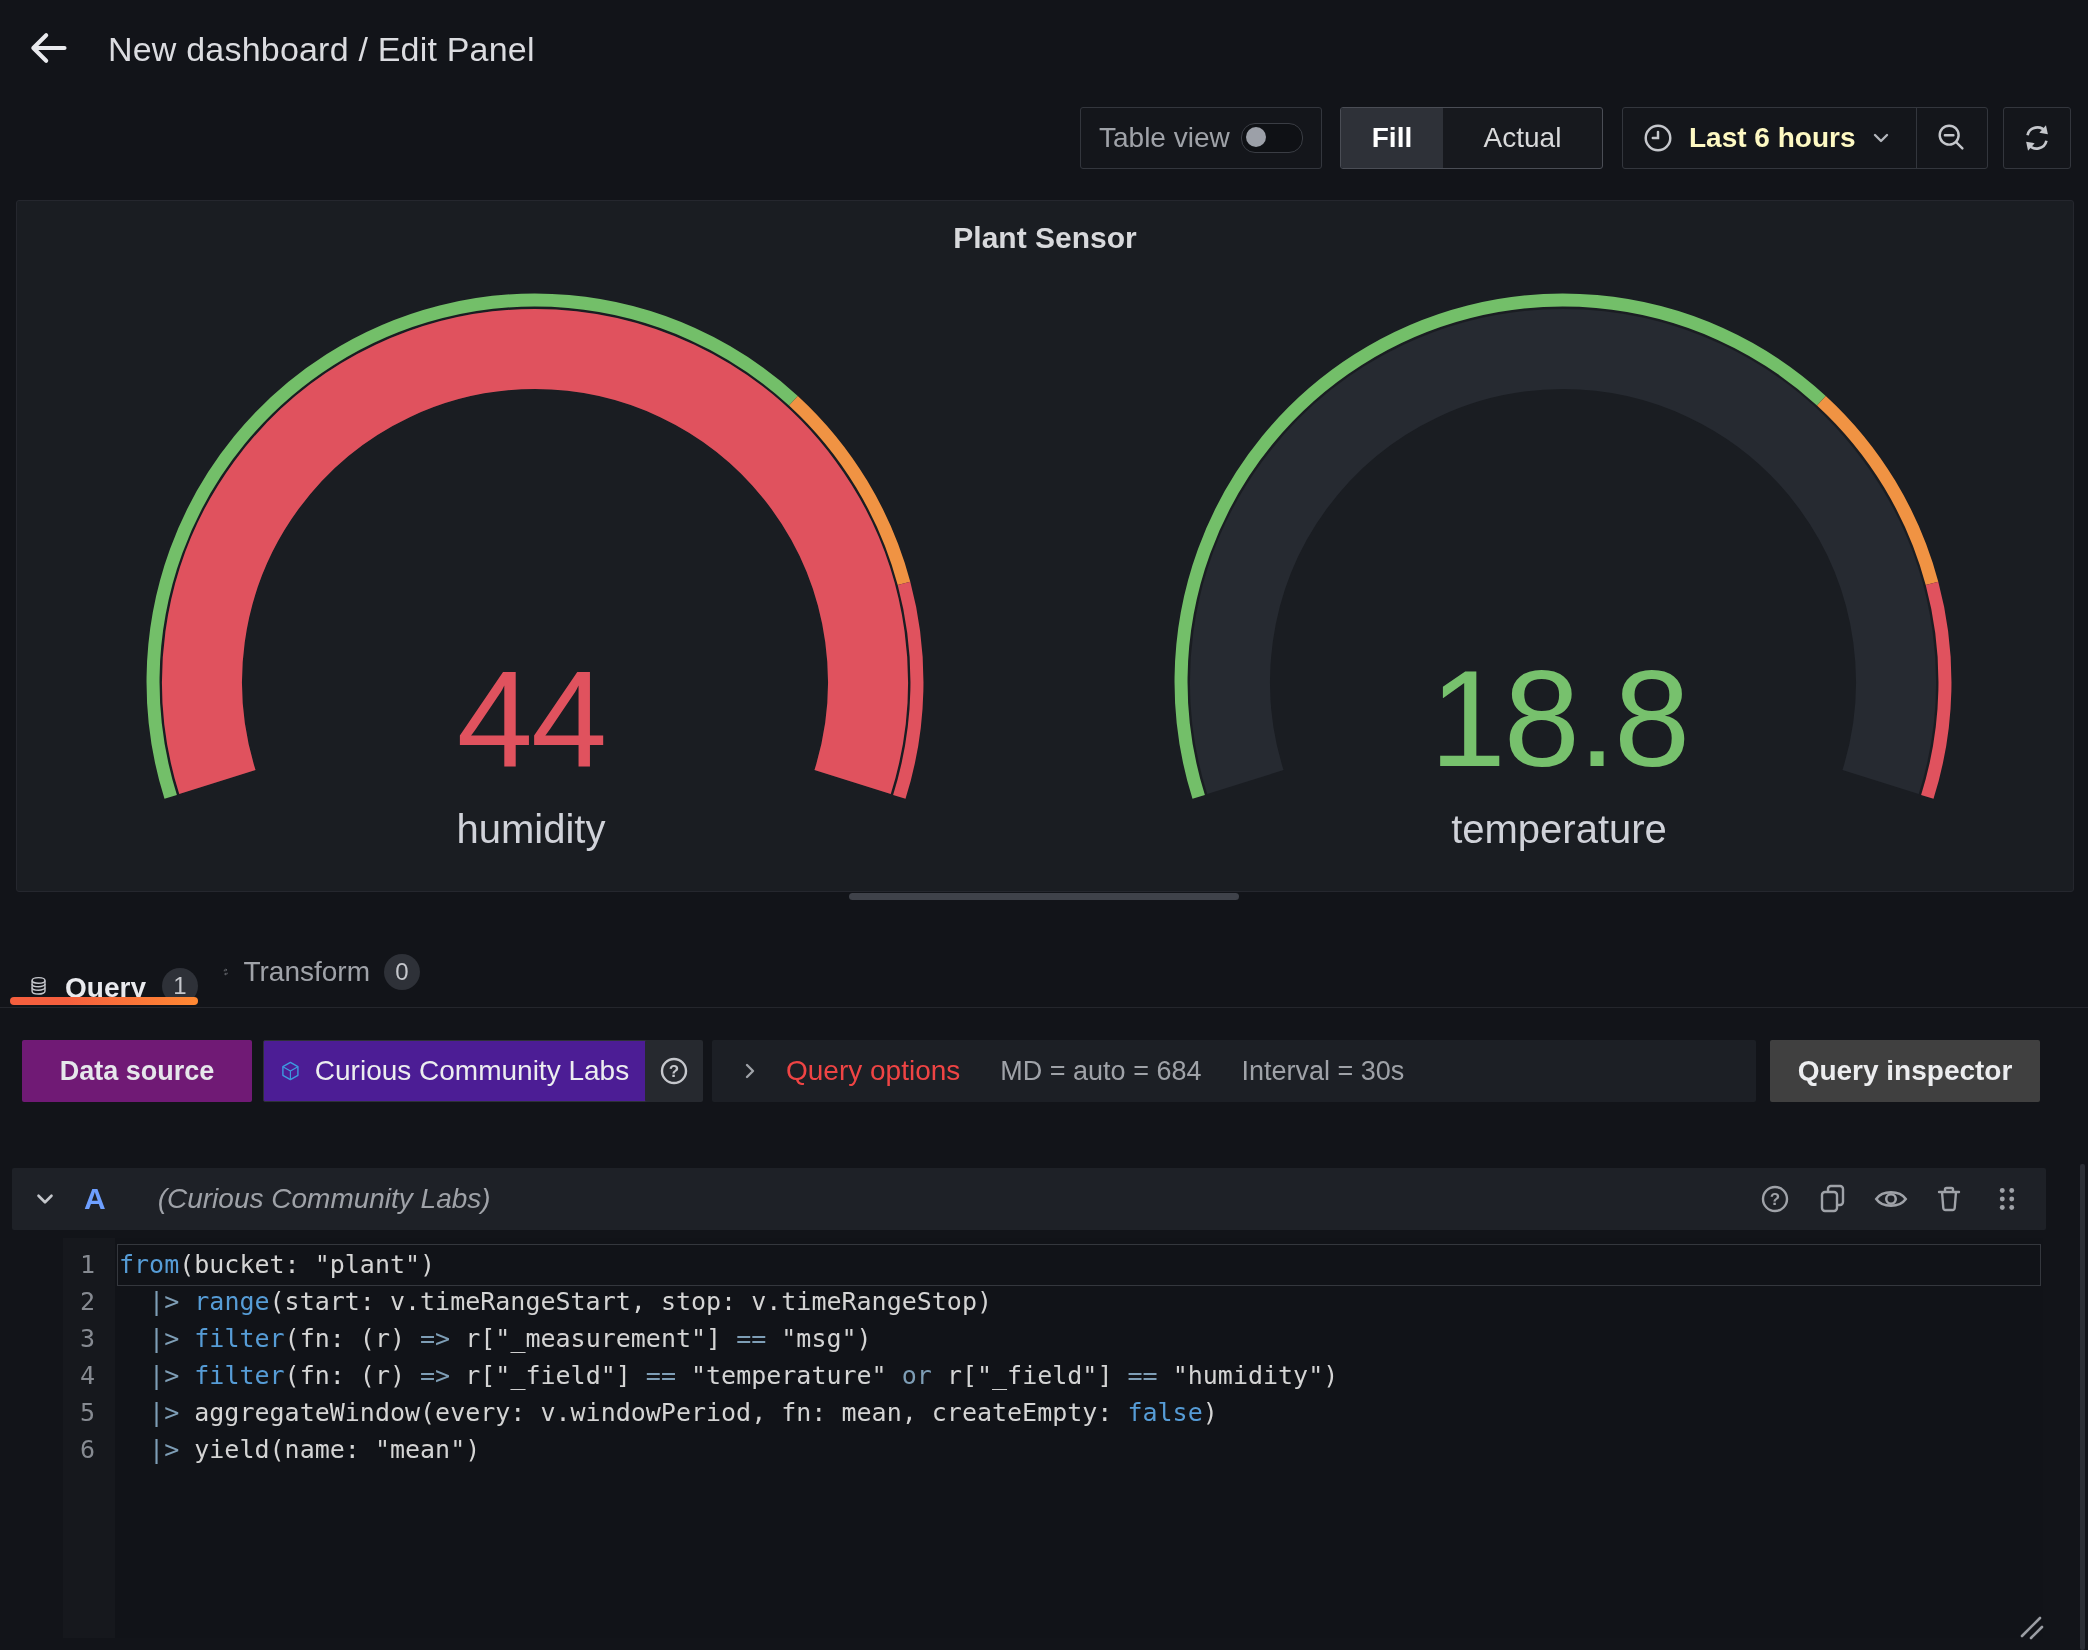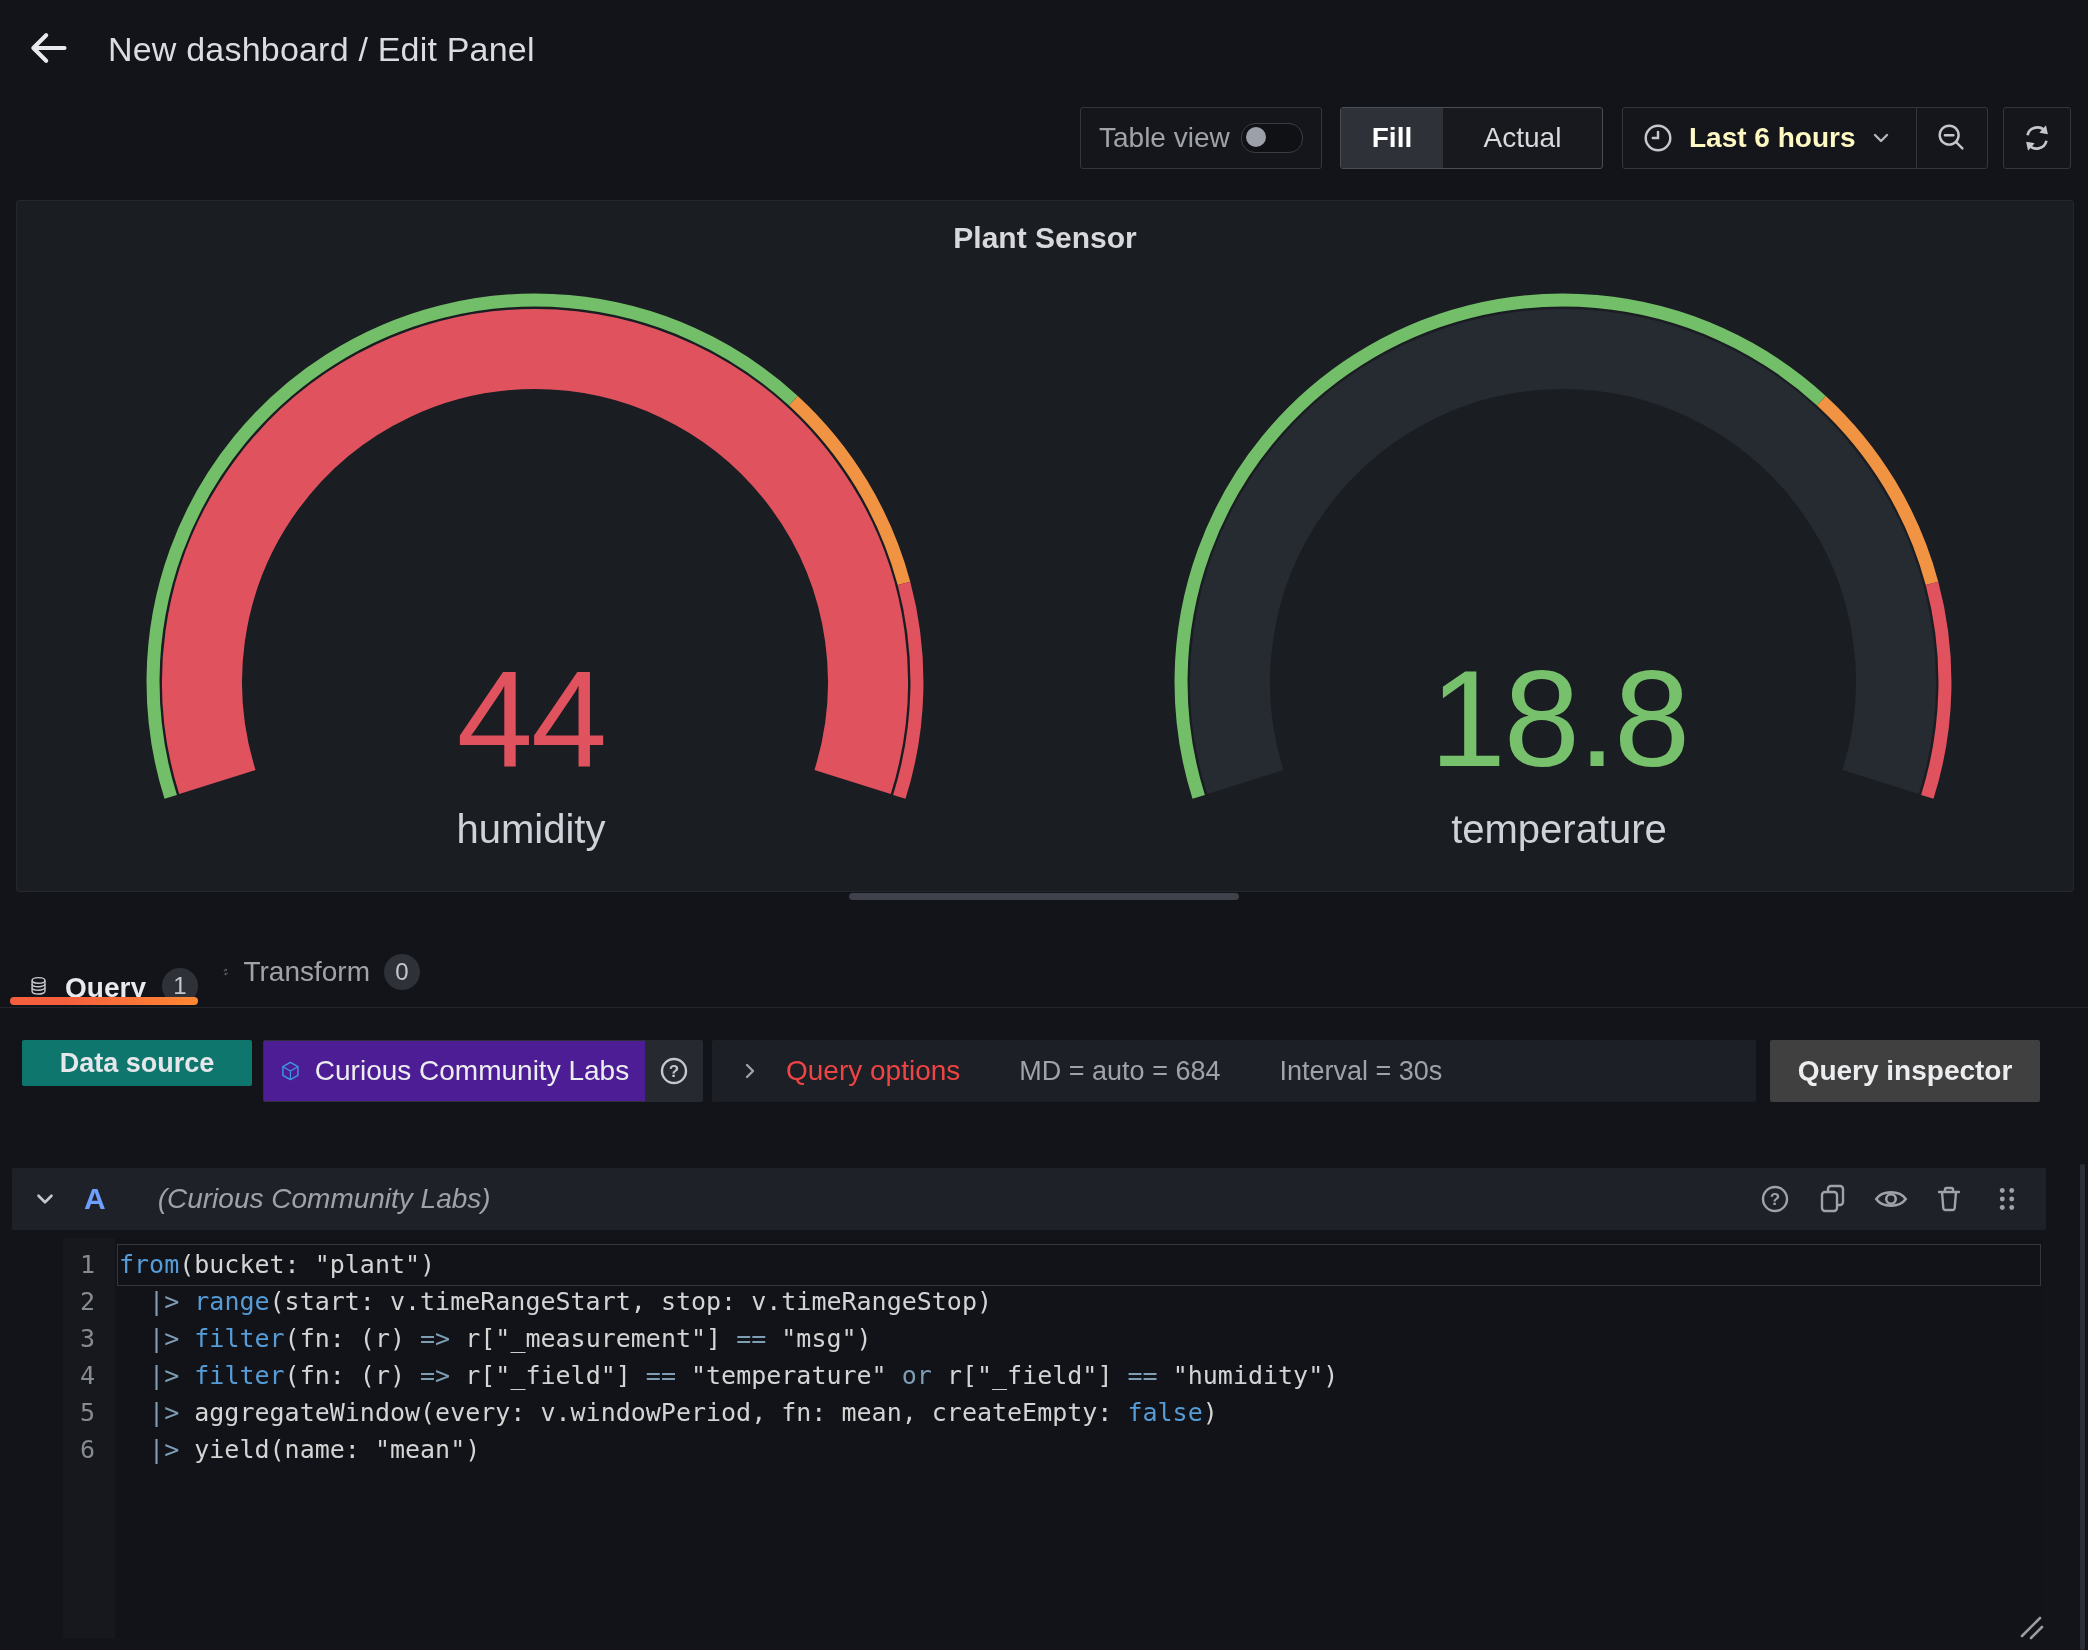--- a/index.html
+++ b/index.html
@@ -50,7 +50,7 @@
   .tabs-divider{left:0;top:1007px;width:2088px;height:1px;background:#24262C;}
 
   
-  .ds-label{left:22px;top:1040px;width:230px;height:46px;background:#0f766e;border-radius:2px;
+  .ds-label{left:22px;top:1040px;width:230px;height:62px;background:#701a75;border-radius:2px;
             display:flex;align-items:center;justify-content:center;font-size:27px;font-weight:700;color:#E6E7EB;}
   .ds-picker{left:263px;top:1040px;width:411px;height:62px;background:#4c1d95;border:1px solid #2E3138;border-radius:2px;
              display:flex;align-items:center;padding:0 16px;gap:14px;box-sizing:border-box;cursor:pointer;}

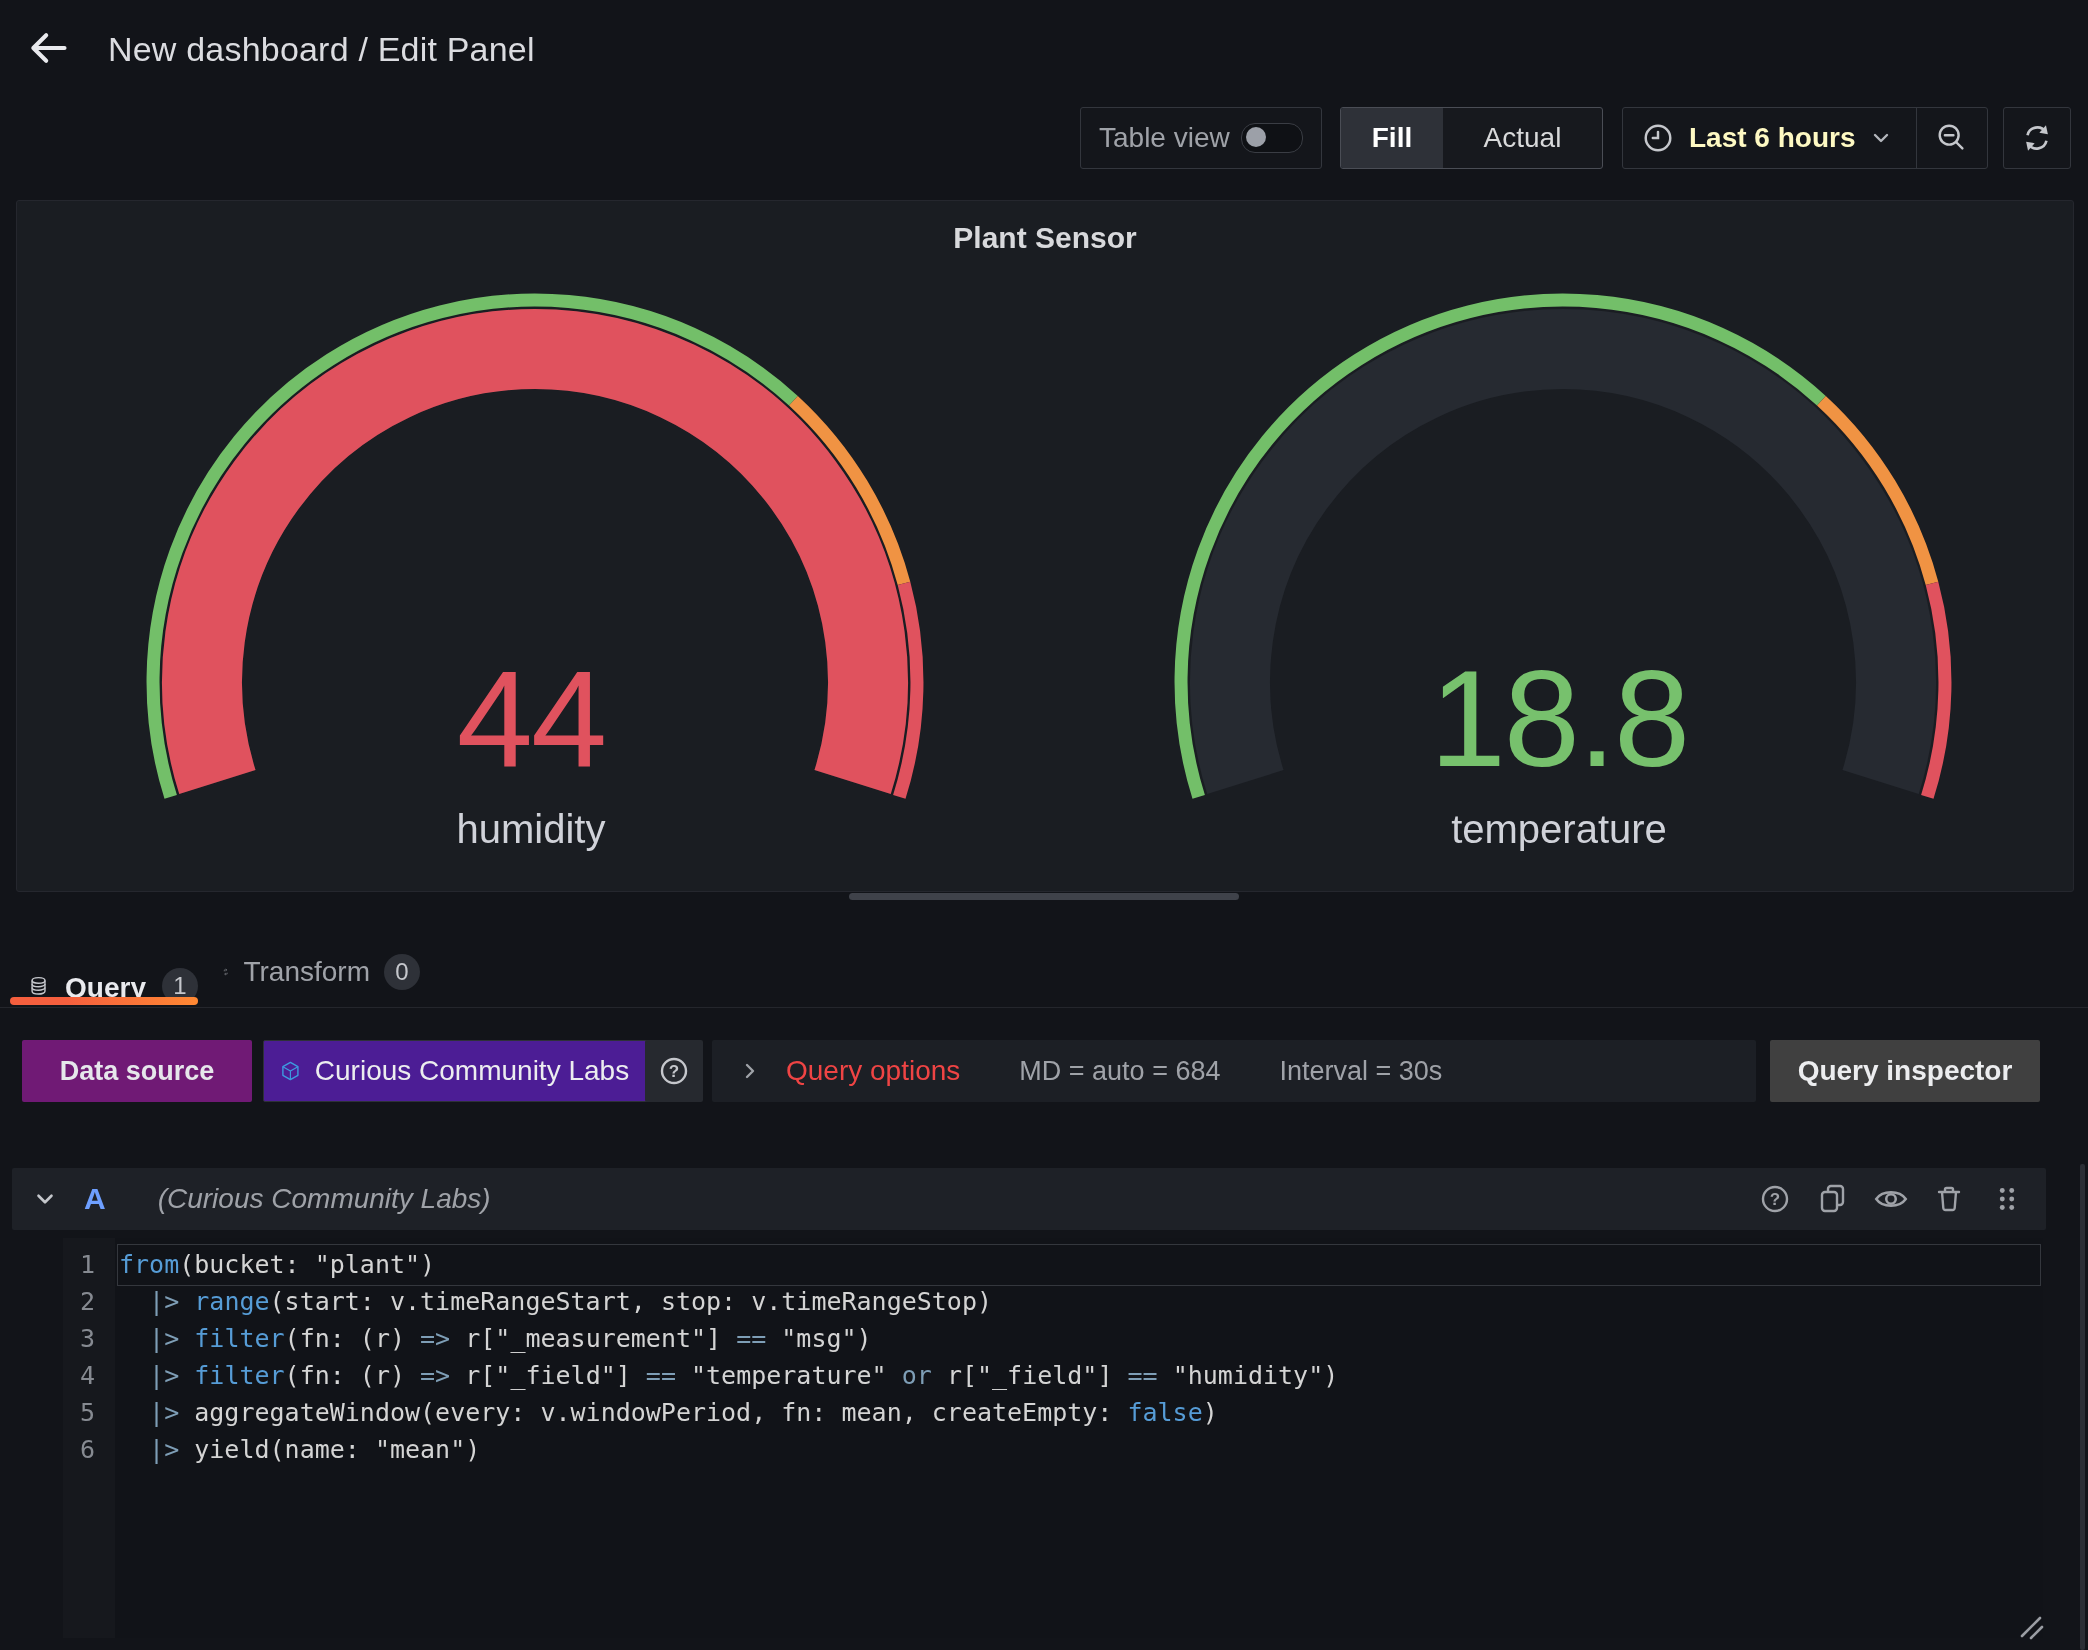--- a/index.html
+++ b/index.html
@@ -60,7 +60,7 @@
   .ds-qopts{left:712px;top:1040px;width:1044px;height:62px;background:#1C1F25;border-radius:2px;
             display:flex;align-items:center;padding:0 26px;box-sizing:border-box;}
   .qopts-link{font-size:28px;font-weight:500;color:#ef4444;margin-left:24px;cursor:pointer;}
-  .qopts-meta{font-size:27px;color:#9FA2A8;margin-left:59px;}
+  .qopts-meta{font-size:27px;color:#9FA2A8;margin-left:40px;}
   .ds-inspector{left:1770px;top:1040px;width:270px;height:62px;background:#404040;border-radius:2px;
                 display:flex;align-items:center;justify-content:center;font-size:28px;font-weight:600;color:#ECEDEF;cursor:pointer;}
 

